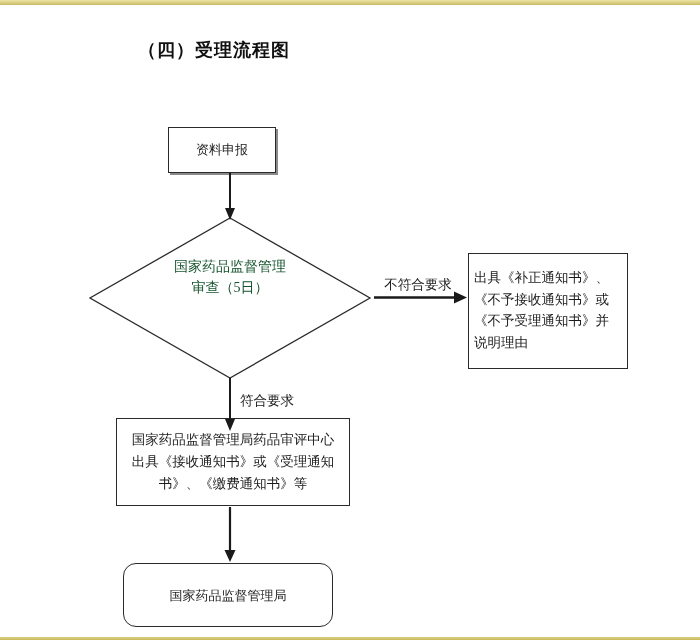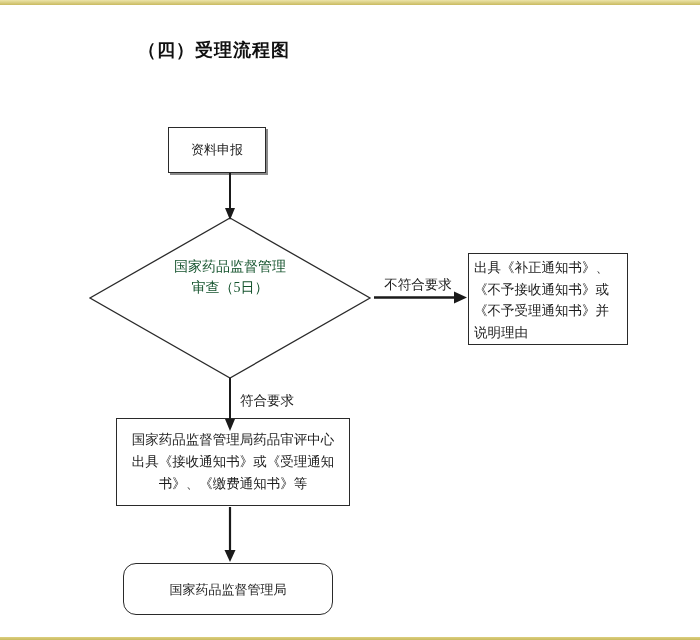--- a/index.html
+++ b/index.html
@@ -23,7 +23,7 @@
     display:flex;flex-direction:column;align-items:center;justify-content:center;
     font-size:13.5px;line-height:22px;color:#1c1c1c;
   }
-  .box1{left:168px;top:127px;width:98px;height:46px;box-shadow:2px 2px 0 #8a8a8a;font-size:13px;}
+  .box1{left:168px;top:127px;width:108px;height:46px;box-shadow:2px 2px 0 #8a8a8a;font-size:13px;}
   .box2{left:468px;top:253px;width:160px;height:92px;align-items:flex-start;justify-content:flex-start;padding:3px 5px;line-height:21.5px;}
   .box2 span{display:block;text-align:left;}
   .box3{left:116px;top:418px;width:234px;height:88px;text-align:center;}

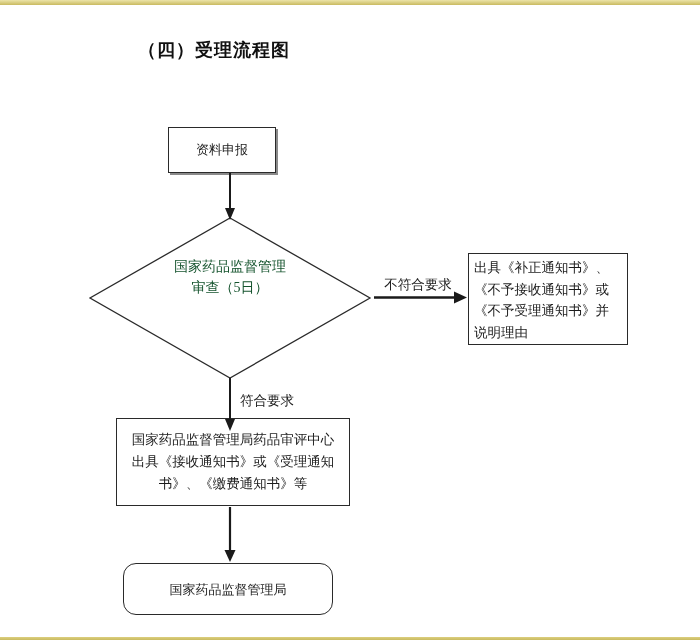--- a/index.html
+++ b/index.html
@@ -24,7 +24,7 @@
     font-size:13.5px;line-height:22px;color:#1c1c1c;
   }
   .box1{left:168px;top:127px;width:108px;height:46px;box-shadow:2px 2px 0 #8a8a8a;font-size:13px;}
-  .box2{left:468px;top:253px;width:160px;height:92px;align-items:flex-start;justify-content:flex-start;padding:3px 5px;line-height:21.5px;}
+  .box2{left:468px;top:253px;width:160px;height:116px;align-items:flex-start;justify-content:flex-end;padding:15px 5px;line-height:21.5px;}
   .box2 span{display:block;text-align:left;}
   .box3{left:116px;top:418px;width:234px;height:88px;text-align:center;}
   .box4{left:123px;top:563px;width:210px;height:52px;border-radius:13px;font-size:13px;line-height:19px;text-align:center;border-width:1.2px;}

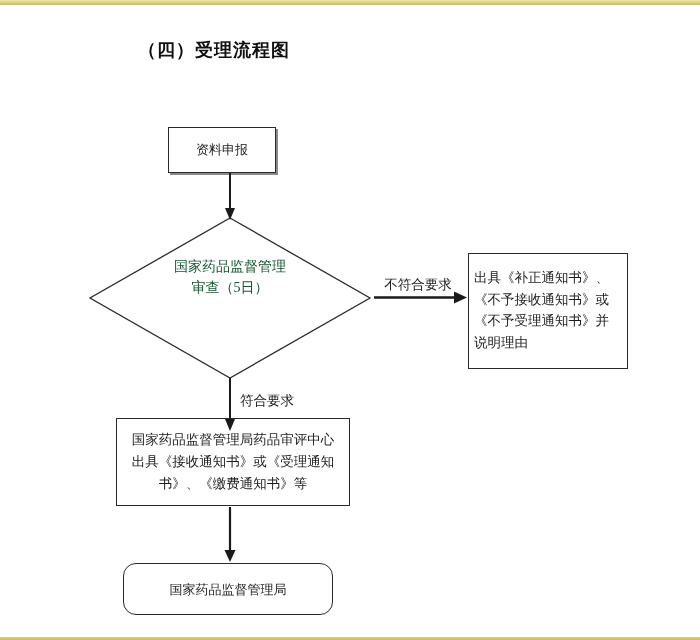--- a/index.html
+++ b/index.html
@@ -27,7 +27,7 @@
   .box2{left:468px;top:253px;width:160px;height:116px;align-items:flex-start;justify-content:flex-end;padding:15px 5px;line-height:21.5px;}
   .box2 span{display:block;text-align:left;}
   .box3{left:116px;top:418px;width:234px;height:88px;text-align:center;}
-  .box4{left:123px;top:563px;width:210px;height:52px;border-radius:13px;font-size:13px;line-height:19px;text-align:center;border-width:1.2px;}
+  .box4{left:123px;top:563px;width:210px;height:64px;border-radius:13px;font-size:13px;line-height:19px;text-align:center;border-width:1.2px;}
   .diamond-text{
     position:absolute;left:130px;top:256px;width:200px;text-align:center;
     font-size:14px;line-height:21px;color:#14532d;

